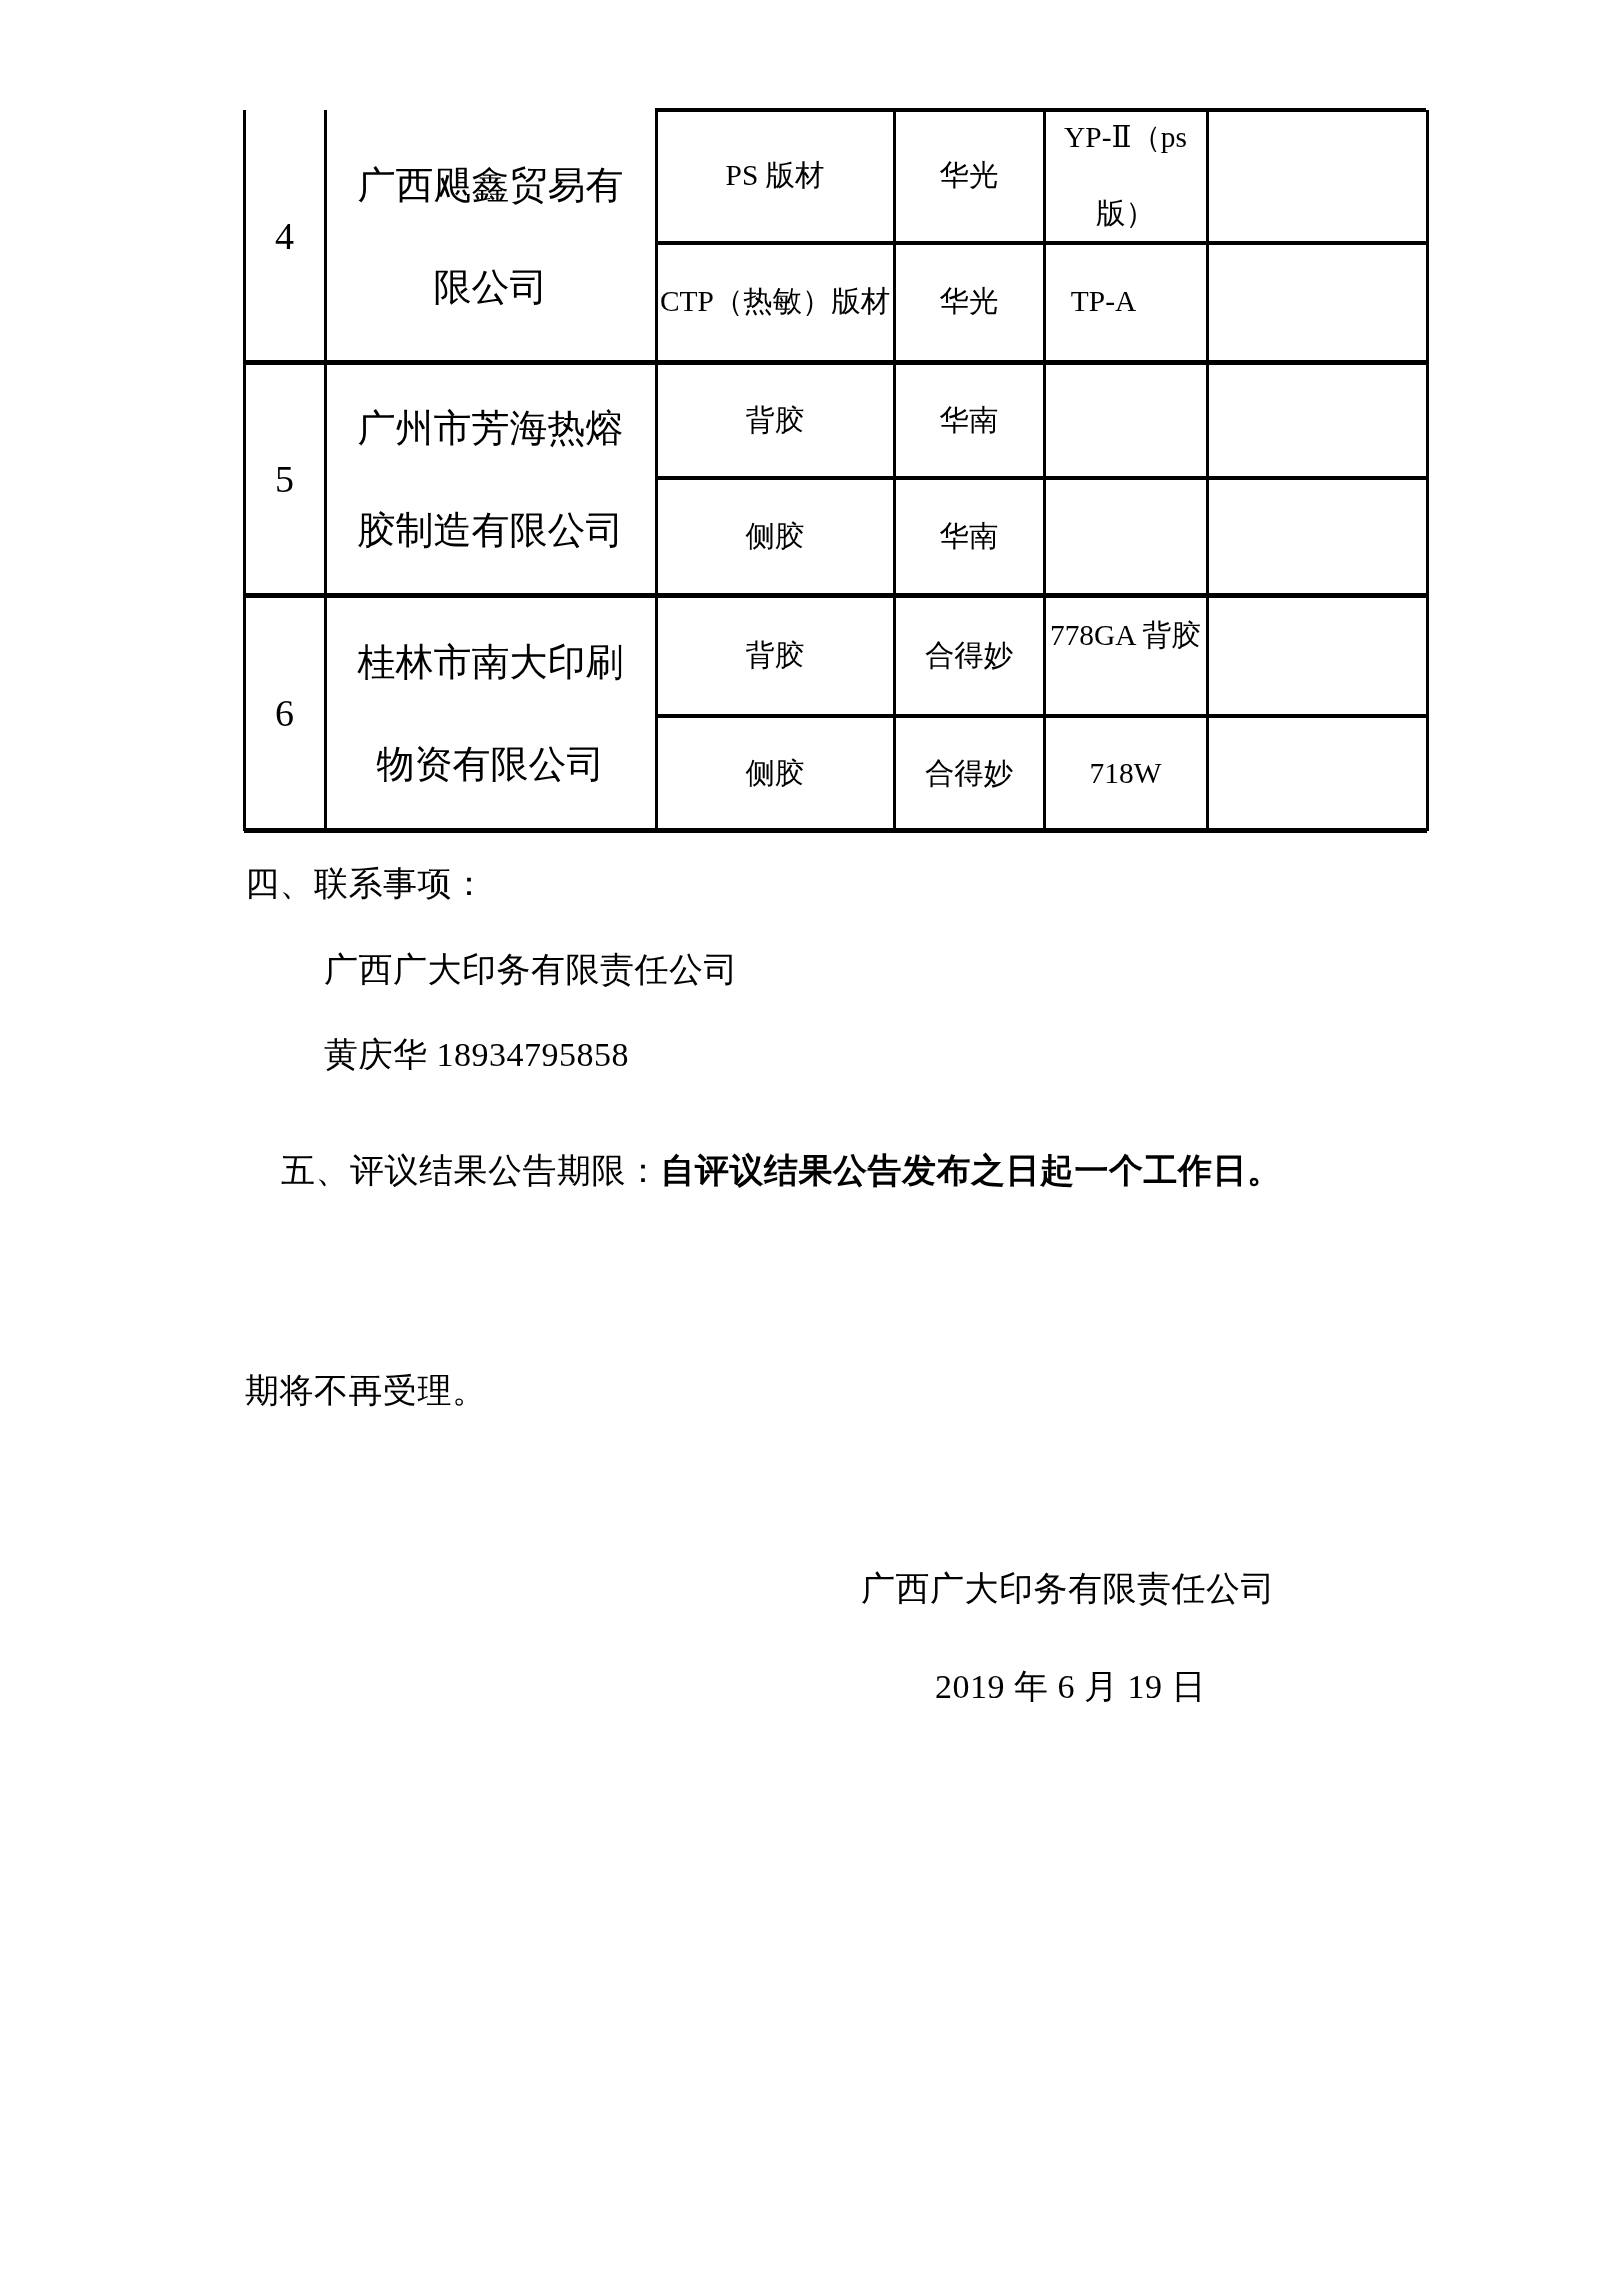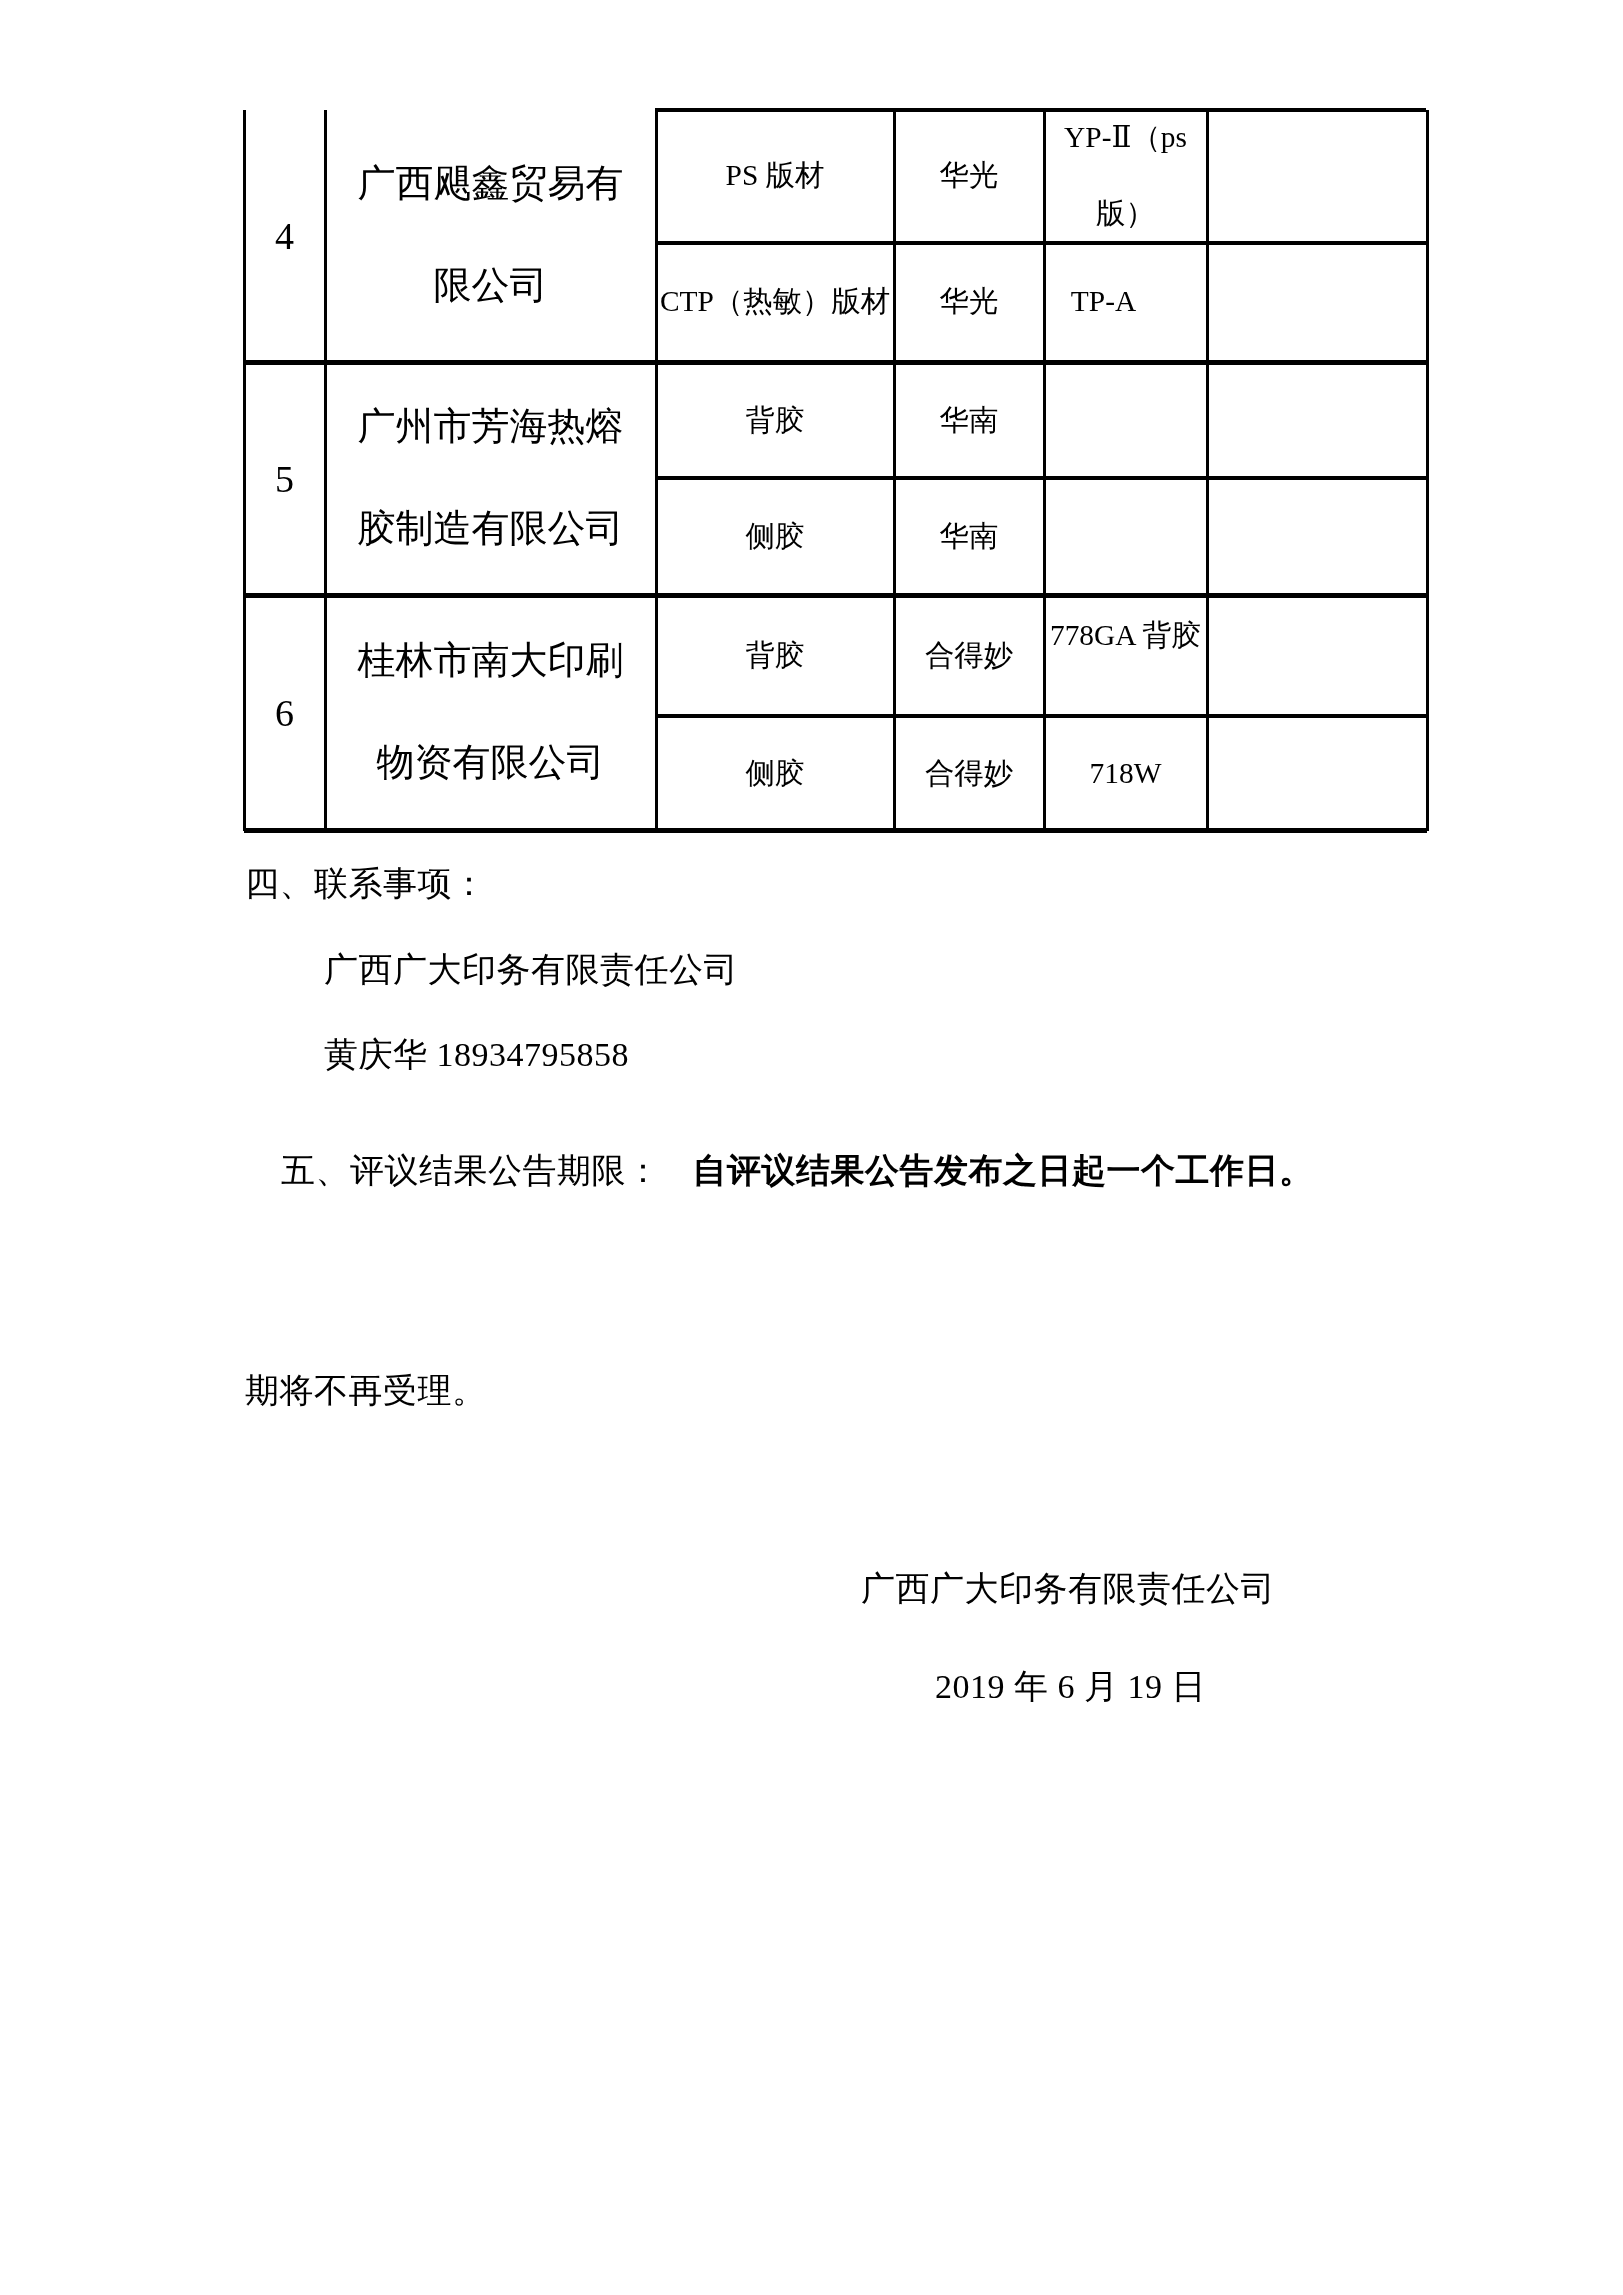--- a/index.html
+++ b/index.html
@@ -13,7 +13,7 @@
         justify-content:center;text-align:right;font-size:29.4px;line-height:1.15;
         overflow:visible;white-space:nowrap;}
   .big{font-size:38px;}
-  .company{gap:58px;font-family:Liberation Mono, monospace;}
+  .company{gap:58px;}
   .model2{gap:42px;}
   .bodyline{position:absolute;font-size:34px;line-height:1.1;white-space:pre;
             letter-spacing:0.5px;}

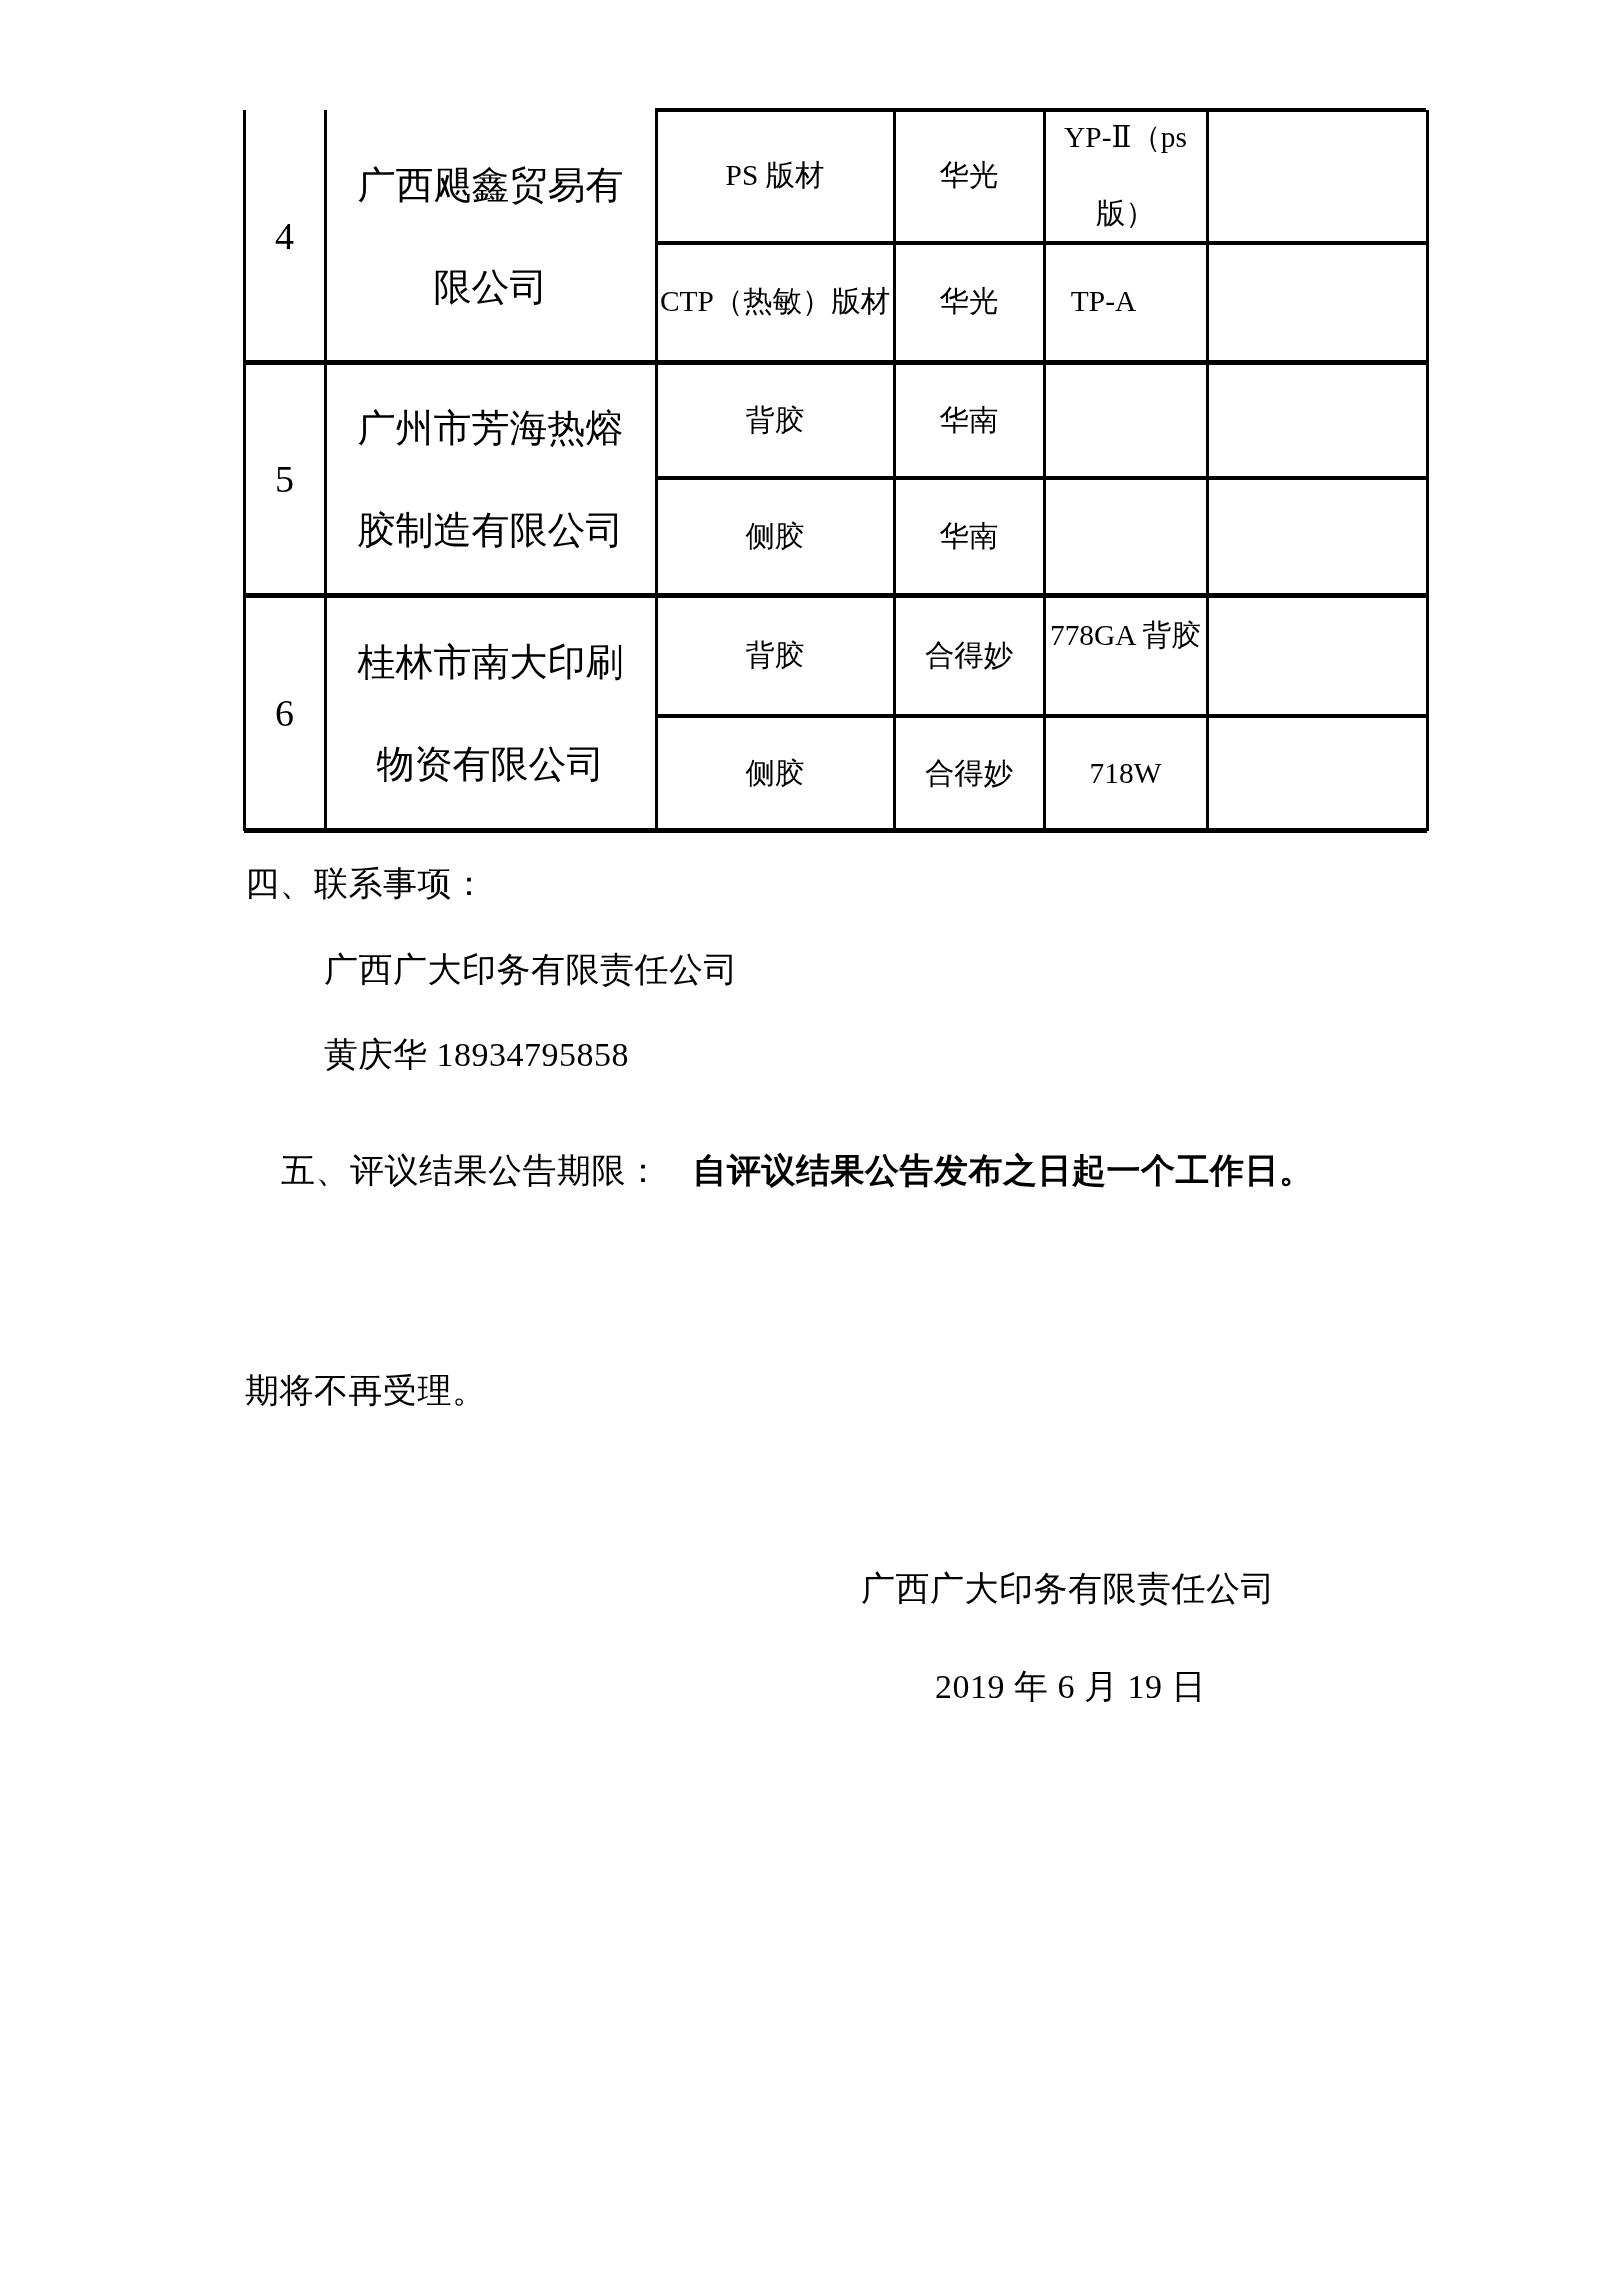--- a/index.html
+++ b/index.html
@@ -17,7 +17,7 @@
   .model2{gap:42px;}
   .bodyline{position:absolute;font-size:34px;line-height:1.1;white-space:pre;
             letter-spacing:0.5px;}
-  .boldseg{font-weight:700;margin-left:32px;}
+  .boldseg{font-weight:700;}
 </style>
 </head>
 <body>

